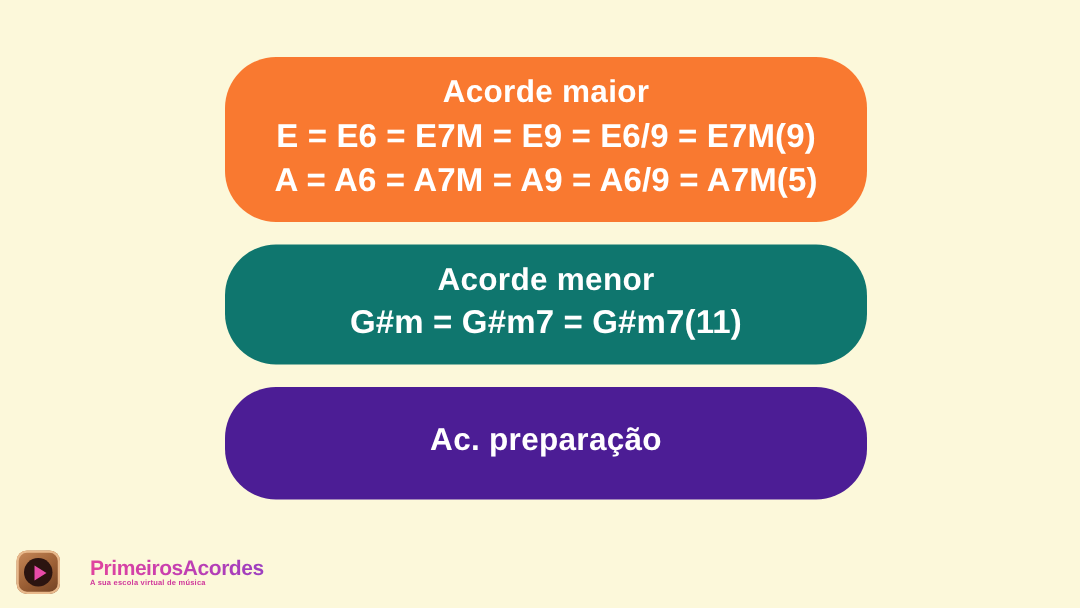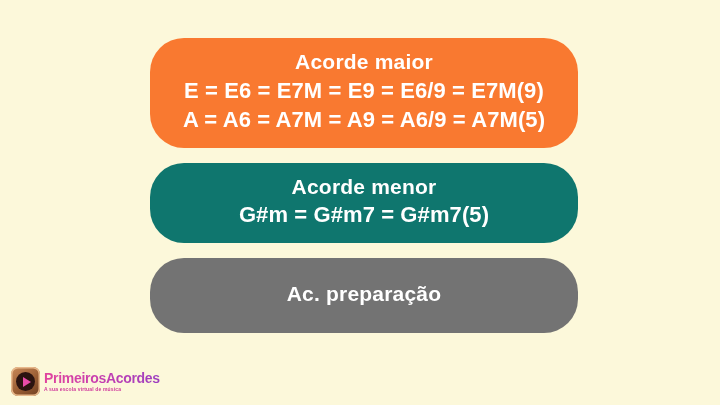--- a/index.html
+++ b/index.html
@@ -140,7 +140,7 @@
 
     <div class="card card-minor">
       <div class="card-title">Acorde menor</div>
-      <div class="card-line">G#m = G#m7 = G#m7(5)</div>
+      <div class="card-line">G#m = G#m7 = G#m7(11)</div>
     </div>
 
     <div class="card card-prep">

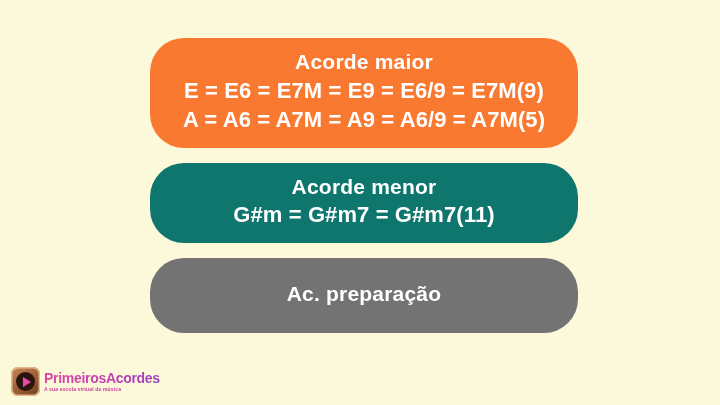--- a/index.html
+++ b/index.html
@@ -47,7 +47,7 @@
 
   .card-major   { background: #F97930; height: 110px; }
   .card-minor   { background: #0f766e; height: 80px;  }
-  .card-prep    { background: #737373; height: 75px;  }
+  .card-prep    { background: #4c1d95; height: 75px;  }
 
   .card-title {
     font-size: 21px;

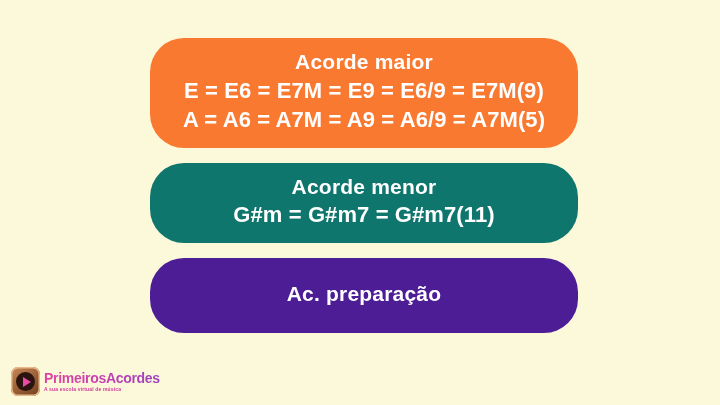--- a/index.html
+++ b/index.html
@@ -72,7 +72,7 @@
     bottom: 9px;
     display: flex;
     align-items: center;
-    gap: 4px;
+    gap: 20px;
   }
   .logo-mark {
     width: 29px;

